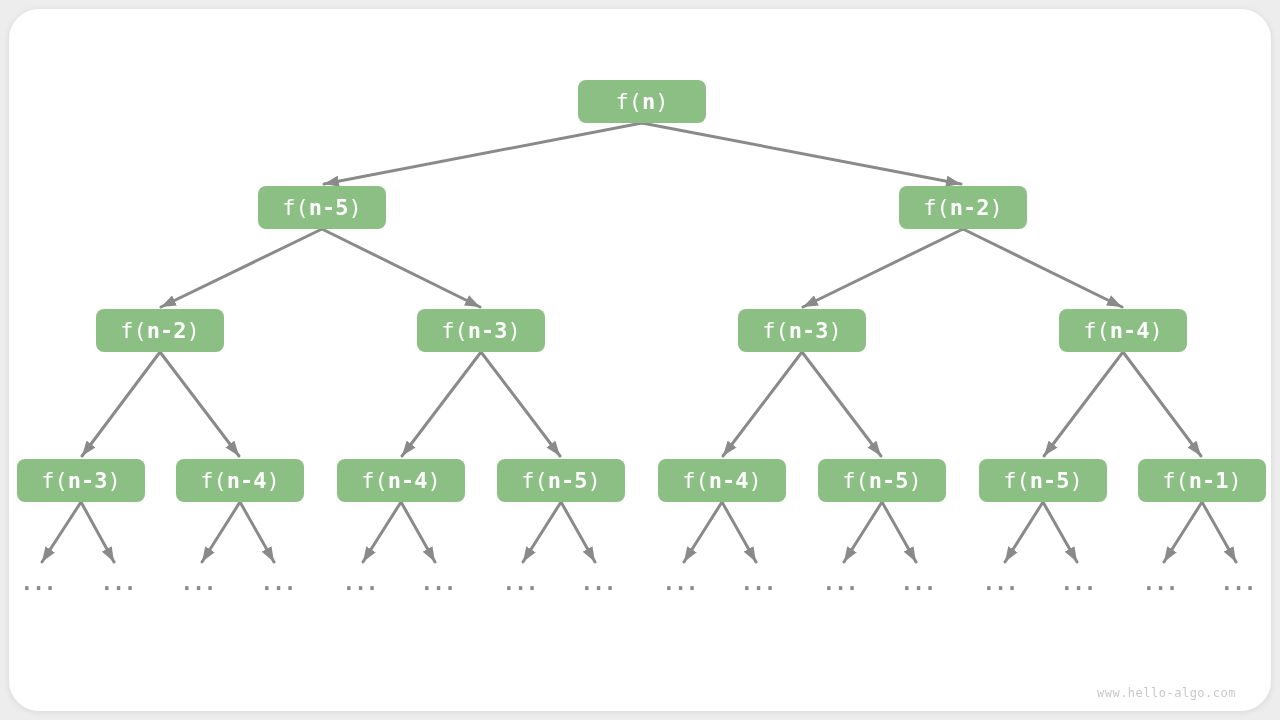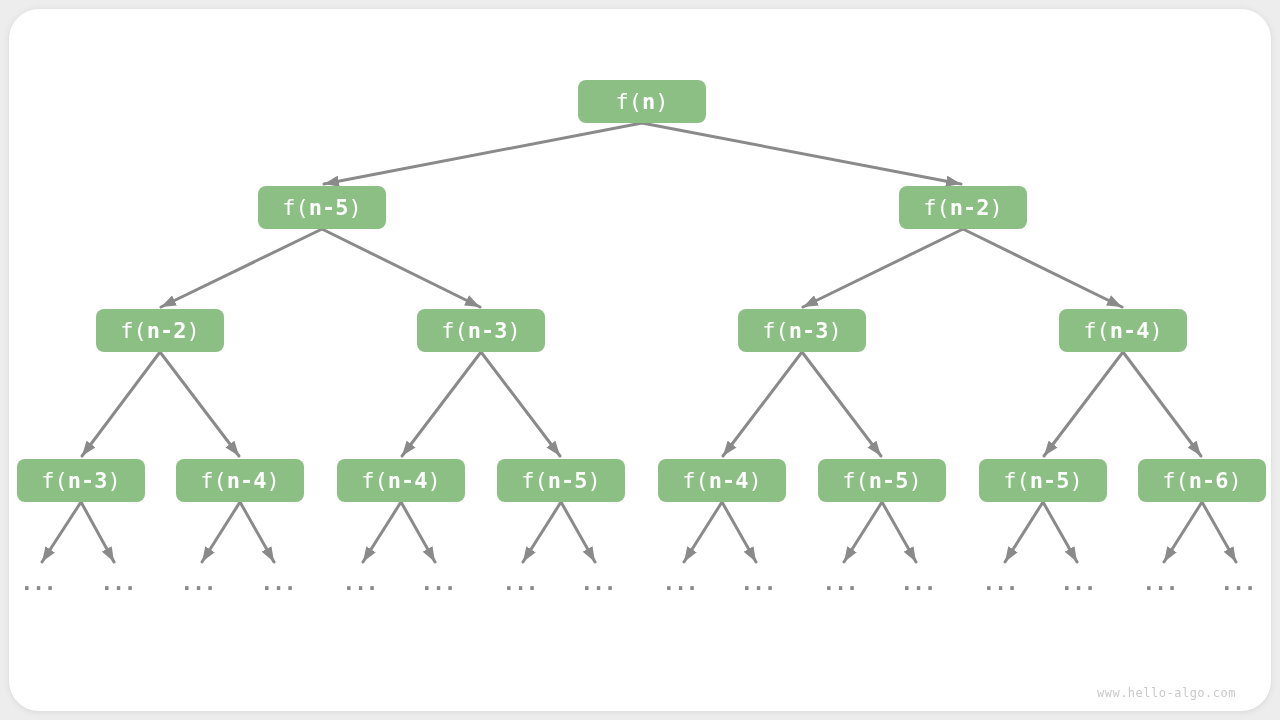--- a/index.html
+++ b/index.html
@@ -127,7 +127,7 @@
 <div class="node" style="left:658px;top:459px;"><span class="pre">f(</span><span class="arg">n-4</span><span class="suf">)</span></div>
 <div class="node" style="left:818px;top:459px;"><span class="pre">f(</span><span class="arg">n-5</span><span class="suf">)</span></div>
 <div class="node" style="left:979px;top:459px;"><span class="pre">f(</span><span class="arg">n-5</span><span class="suf">)</span></div>
-<div class="node" style="left:1138px;top:459px;"><span class="pre">f(</span><span class="arg">n-6</span><span class="suf">)</span></div>
+<div class="node" style="left:1138px;top:459px;"><span class="pre">f(</span><span class="arg">n-1</span><span class="suf">)</span></div>
 
 <div class="dots" style="left:8px;">...</div>
 <div class="dots" style="left:88px;">...</div>

